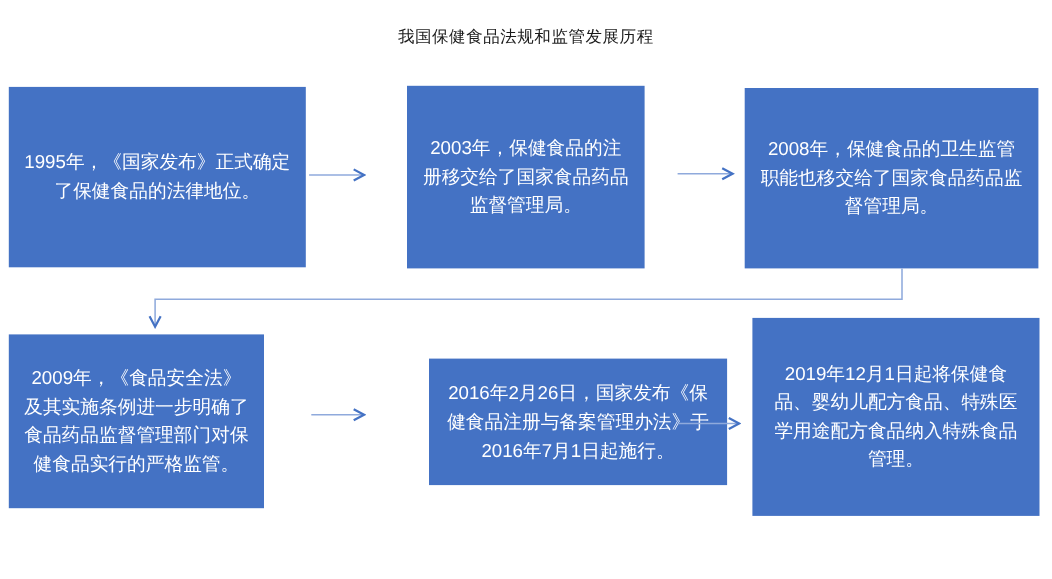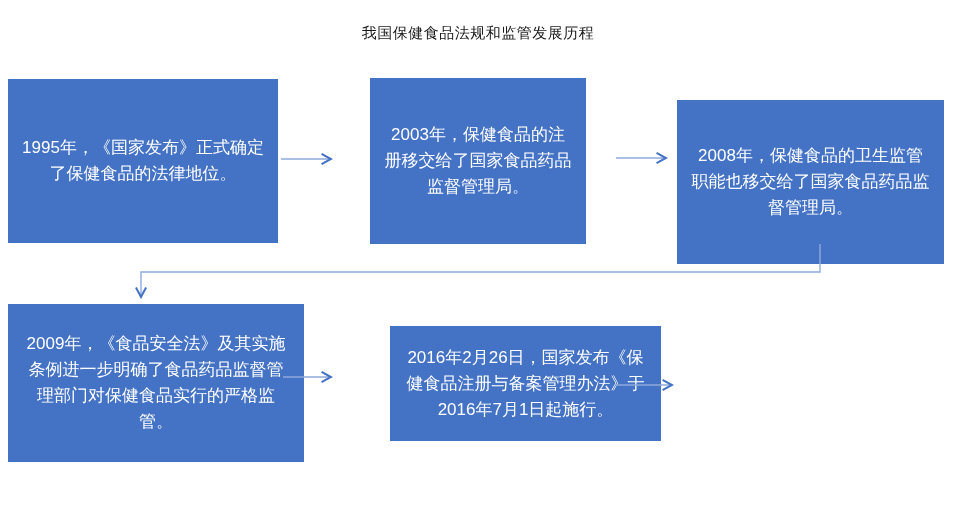--- a/index.html
+++ b/index.html
@@ -40,7 +40,7 @@
   }
   #box-1995 { left: 8px;   top: 79px;  width: 270px; height: 164px; }
   #box-2003 { left: 346px; top: 78px;  width: 216px; height: 166px; margin-left: 24px; }
-  #box-2008 { left: 677px; top: 80px;  width: 267px; height: 164px; margin-top: 20px; }
+  #box-2008 { left: 677px; top: 80px;  width: 267px; height: 164px; }
   #box-2009 { left: 8px;   top: 304px; width: 296px; height: 158px; }
   #box-2016 { left: 342px; top: 326px; width: 271px; height: 115px; margin-left: 48px; }
   #box-2019 { left: 684px; top: 289px; width: 261px; height: 180px; }

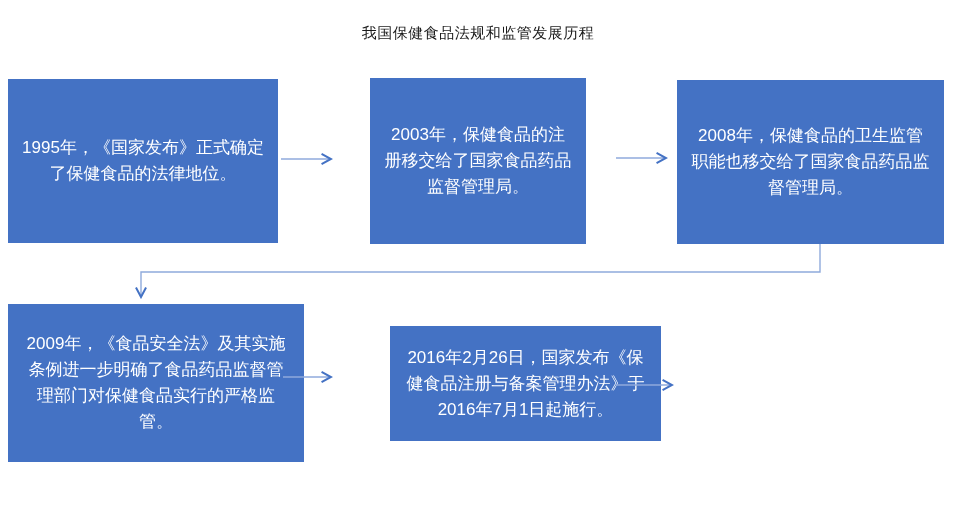--- a/index.html
+++ b/index.html
@@ -41,7 +41,7 @@
   #box-1995 { left: 8px;   top: 79px;  width: 270px; height: 164px; }
   #box-2003 { left: 346px; top: 78px;  width: 216px; height: 166px; margin-left: 24px; }
   #box-2008 { left: 677px; top: 80px;  width: 267px; height: 164px; }
-  #box-2009 { left: 8px;   top: 304px; width: 296px; height: 158px; }
+  #box-2009 { left: 8px;   top: 304px; width: 232px; height: 158px; }
   #box-2016 { left: 342px; top: 326px; width: 271px; height: 115px; margin-left: 48px; }
   #box-2019 { left: 684px; top: 289px; width: 261px; height: 180px; }
   .connector-layer {

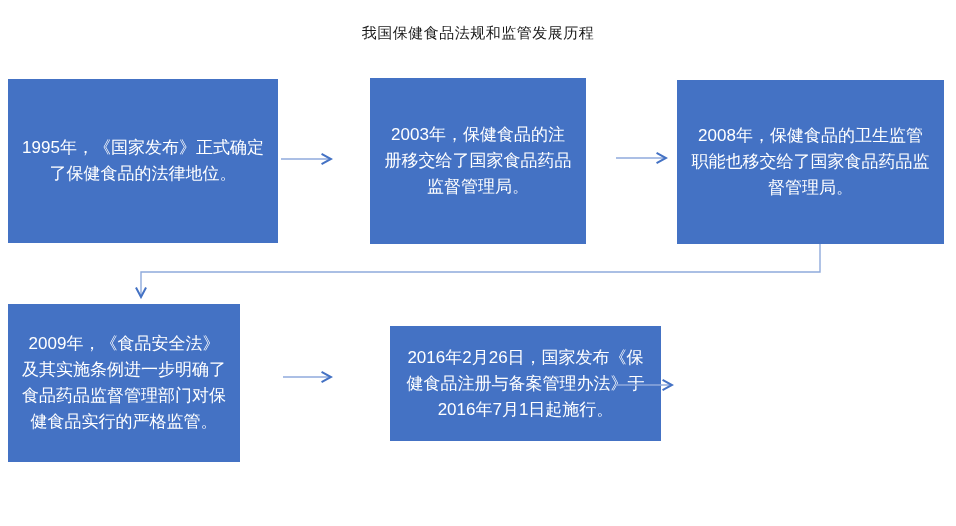--- a/index.html
+++ b/index.html
@@ -70,6 +70,7 @@
 
   <div class="flow-box" id="box-2016">2016年2月26日，国家发布《保健食品注册与备案管理办法》于2016年7月1日起施行。</div>
 
+  <div class="flow-box" id="box-2019">2019年12月1日起将保健食品、婴幼儿配方食品、特殊医学用途配方食品纳入特殊食品管理。</div>
 
   <svg class="connector-layer" width="956" height="526" viewBox="0 0 956 526" xmlns="http://www.w3.org/2000/svg">
     <defs>

